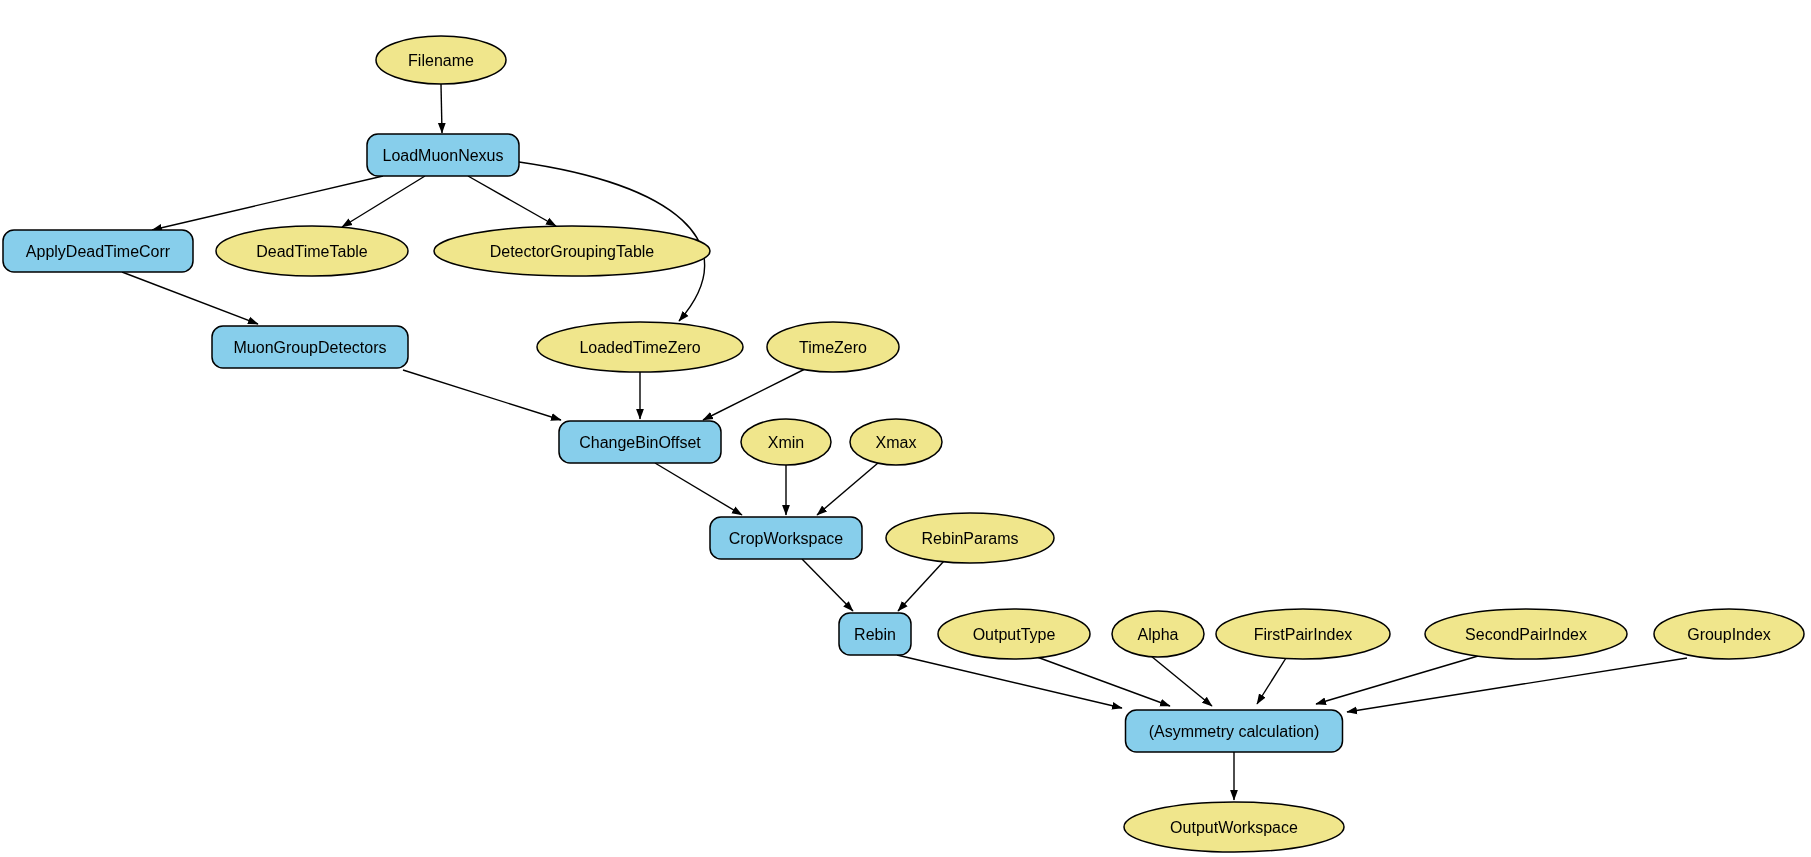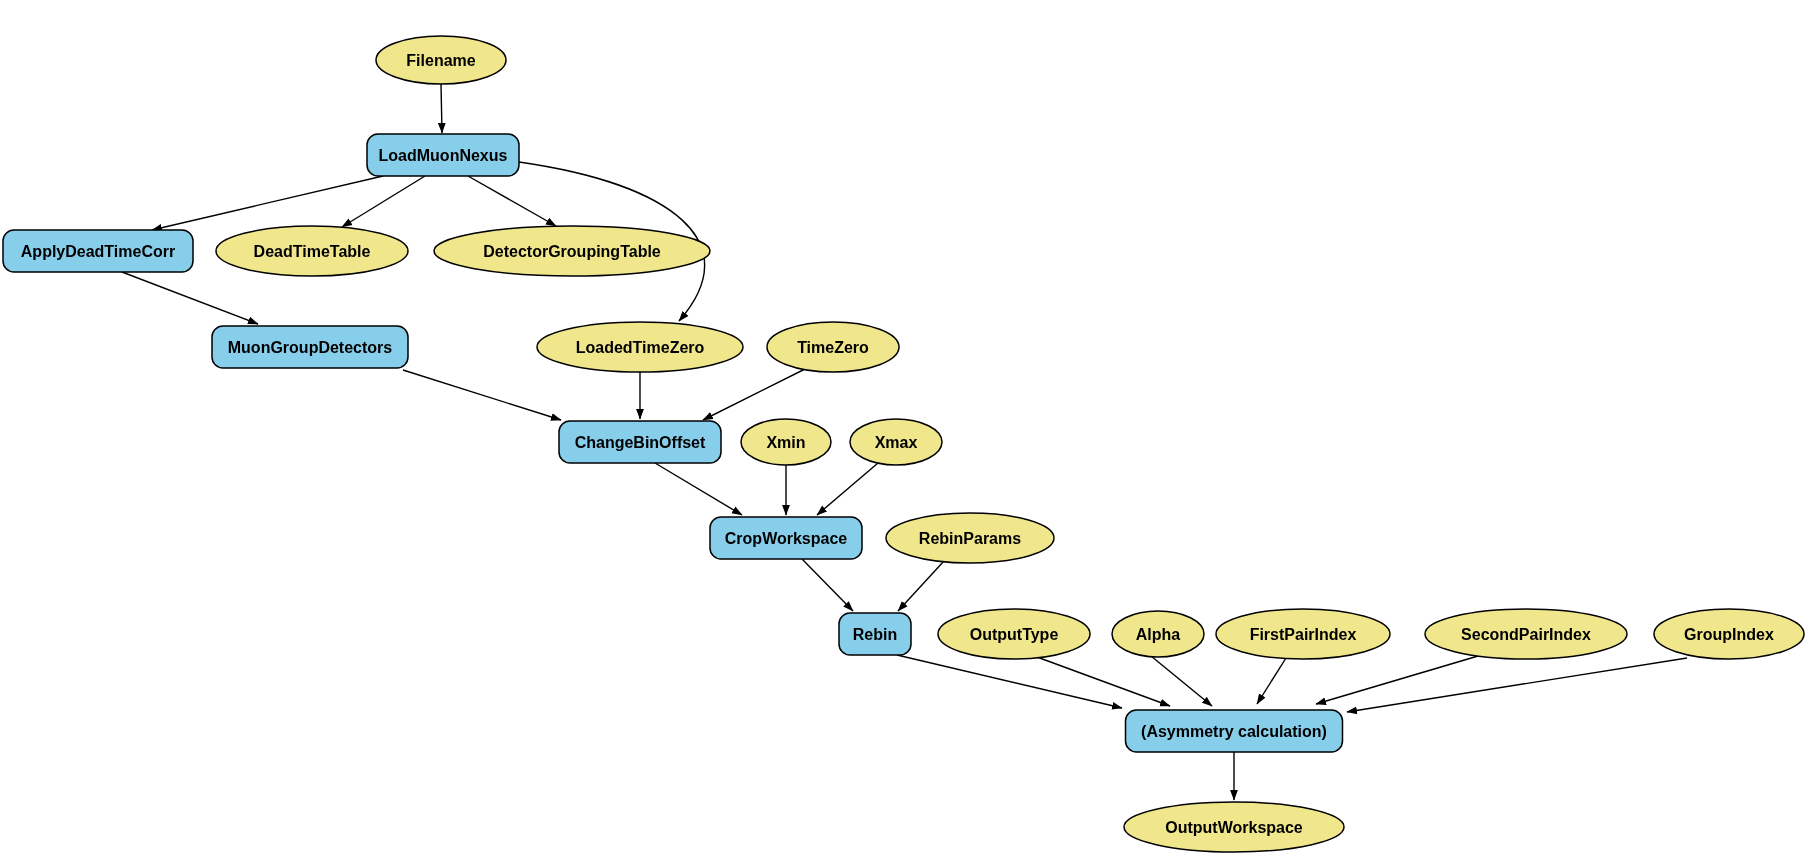--- a/index.html
+++ b/index.html
@@ -46,7 +46,7 @@
 </head>
 <body>
 
-<div id="stage" style="width: 1811px; height: 857px; font-weight: bold;">
+<div id="stage" style="width: 1811px; height: 857px;">
   <div id="graph-title">MuonProcess Flowchart</div>
   <svg id="flowchart-svg" width="1811" height="857" viewBox="0 0 1811 857" xmlns="http://www.w3.org/2000/svg" style="background: rgb(255, 255, 255);">
     <defs>

